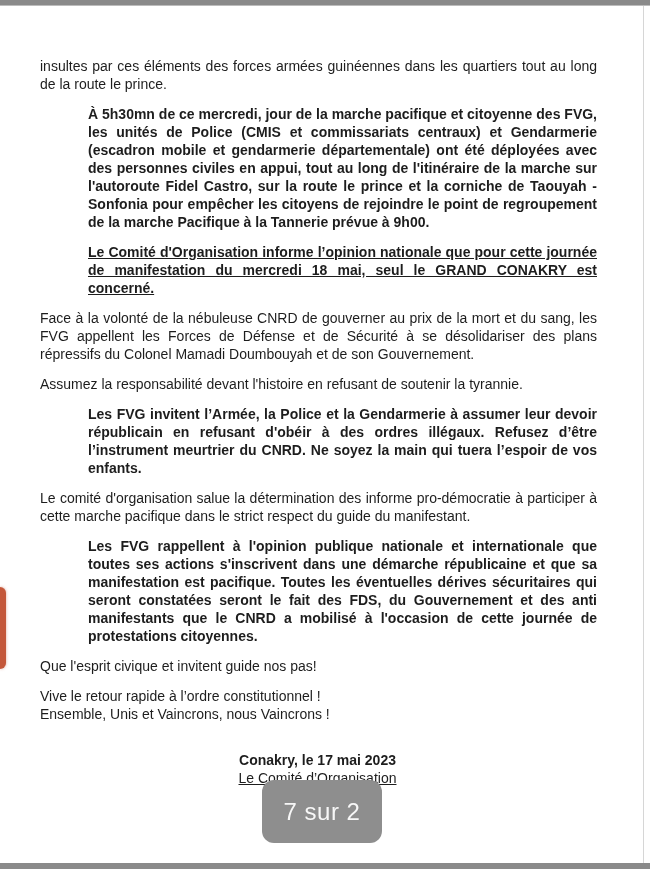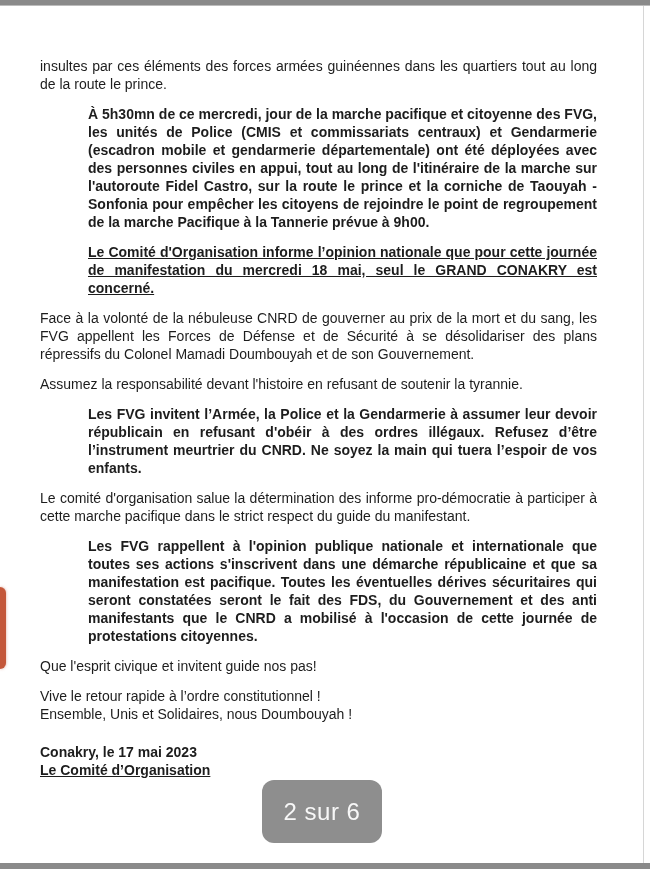--- a/index.html
+++ b/index.html
@@ -111,7 +111,7 @@
   <p class="para">Que l'esprit civique et invitent guide nos pas!</p>
   <div class="closing-block">
     <div>Vive le retour rapide à l’ordre constitutionnel !</div>
-    <div>Ensemble, Unis et Solidaires, nous Doumbouyah !</div>
+    <div>Ensemble, Unis et Vaincrons, nous Vaincrons !</div>
   </div>
   <div class="signature-block">
     <div class="sig-date">Conakry, le 17 mai 2023</div>

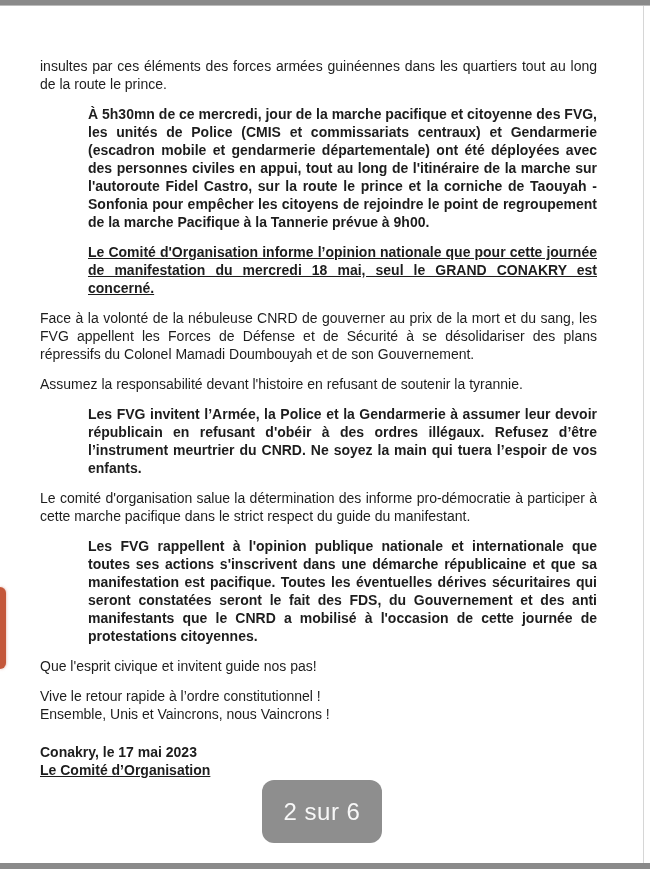--- a/index.html
+++ b/index.html
@@ -57,8 +57,8 @@
     text-align: left;
   }
   .signature-block {
-    margin-top: 20px;
-    text-align: left;
+    margin-top: 28px;
+    text-align: center;
     padding-right: 2px;
   }
   .sig-date {

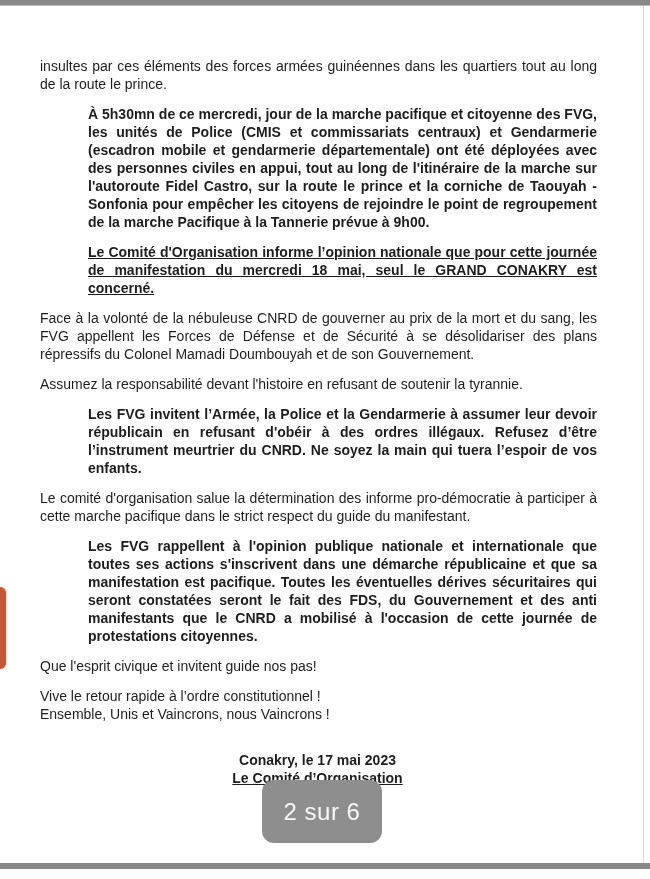--- a/index.html
+++ b/index.html
@@ -65,7 +65,7 @@
     font-weight: bold;
   }
   .sig-name {
-    font-weight: bold;
+    font-weight: normal;
     text-decoration: underline;
   }
   .accent-tab {

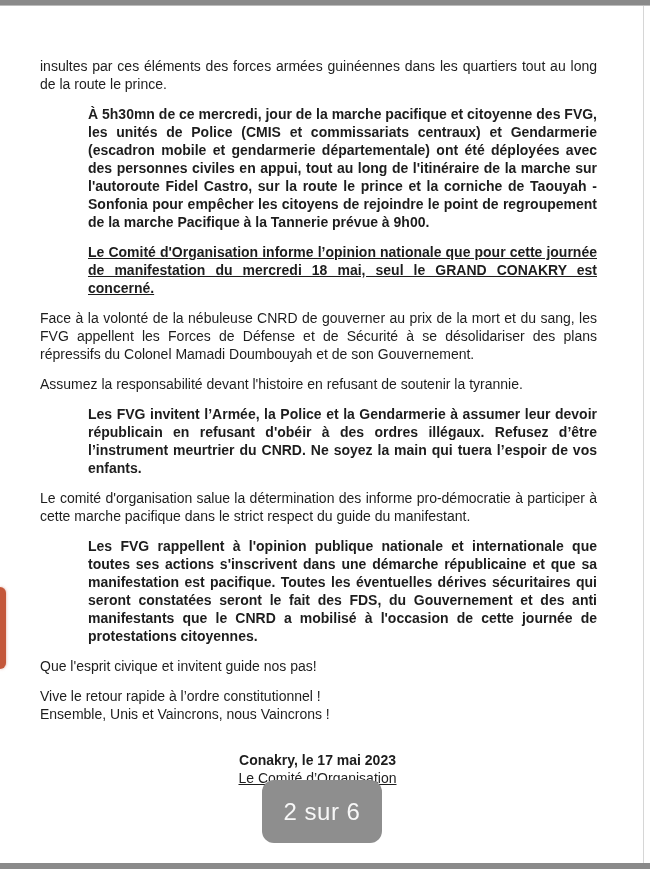--- a/index.html
+++ b/index.html
@@ -122,7 +122,7 @@
 <div class="accent-tab"></div>
 
 <div class="page-badge">
-  <span>2 sur 6</span>
+  <span>7 sur 2</span>
 </div>
 
 <div class="separator-bar bottom"></div>

